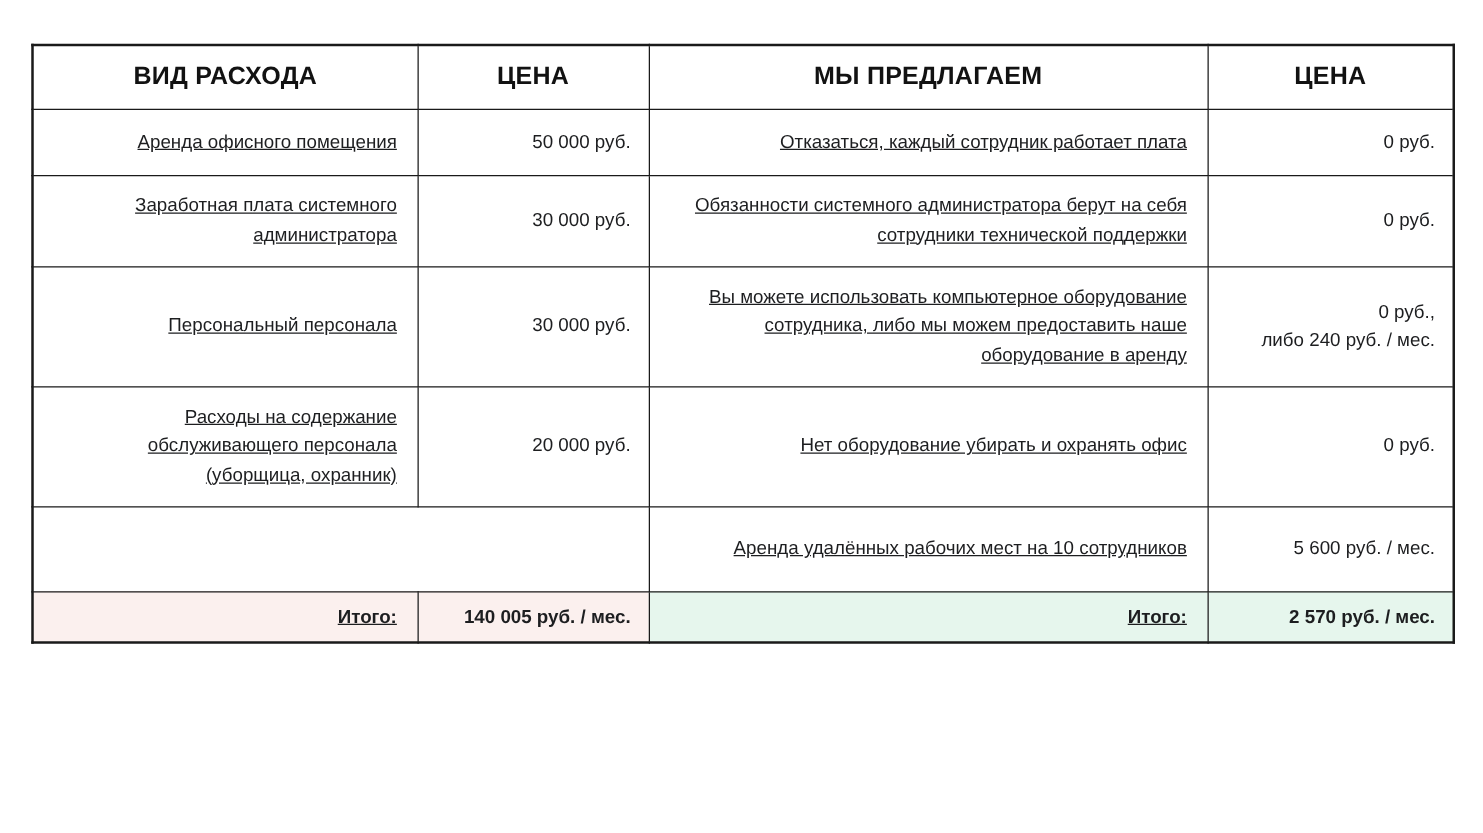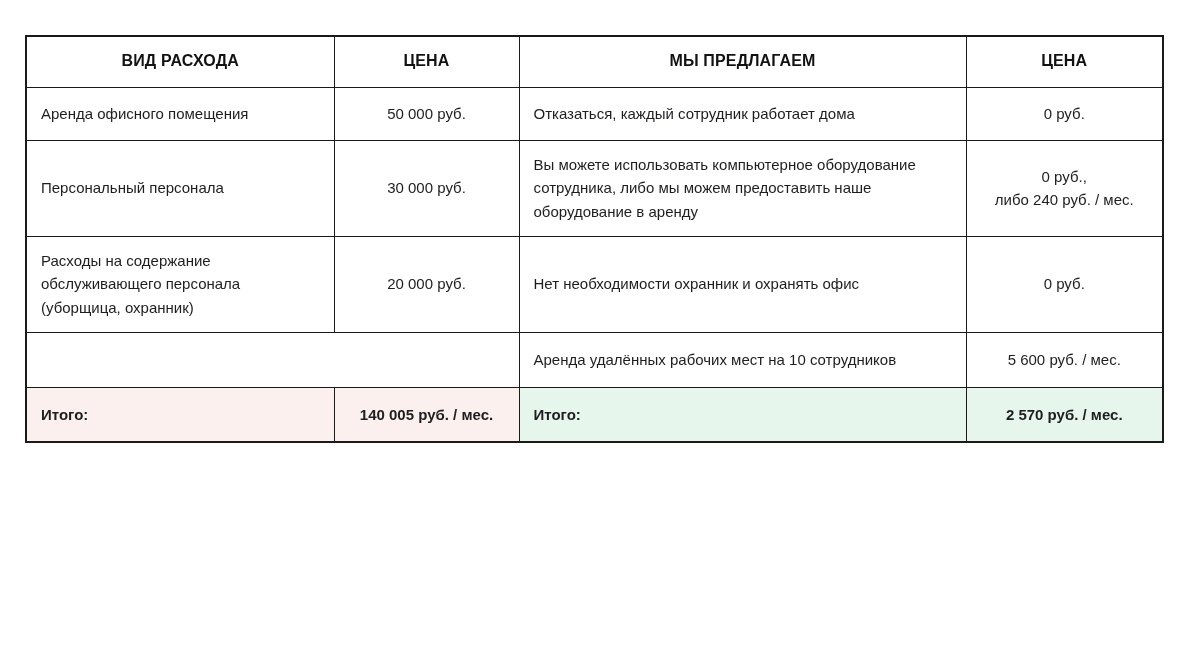--- a/index.html
+++ b/index.html
@@ -39,7 +39,7 @@
     color: var(--text, #1d1e20);
   }
   th {
-    font-size: 16px;
+    font-size: 20px;
     font-weight: bold;
     text-align: center;
     letter-spacing: 0.01em;

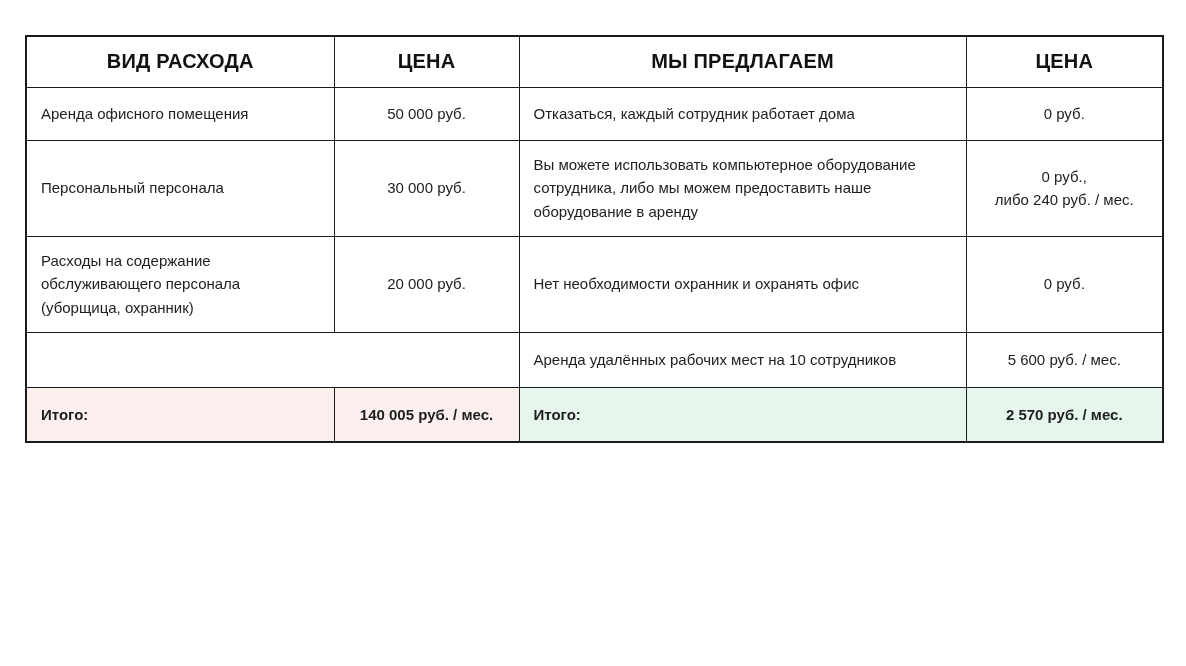--- a/index.html
+++ b/index.html
@@ -46,7 +46,7 @@
     padding: 6px 10px;
     color: #121212;
   }
-  td.left   { text-align: left;  padding-right: 16px; }
+  td.left   { text-align: right;  padding-right: 16px; text-decoration: underline; }
   td.center { text-align: center; }
   td.bold   { font-weight: bold; }
   td.pink   { background: var(--footer_left_bg,  #fbf0ee); }

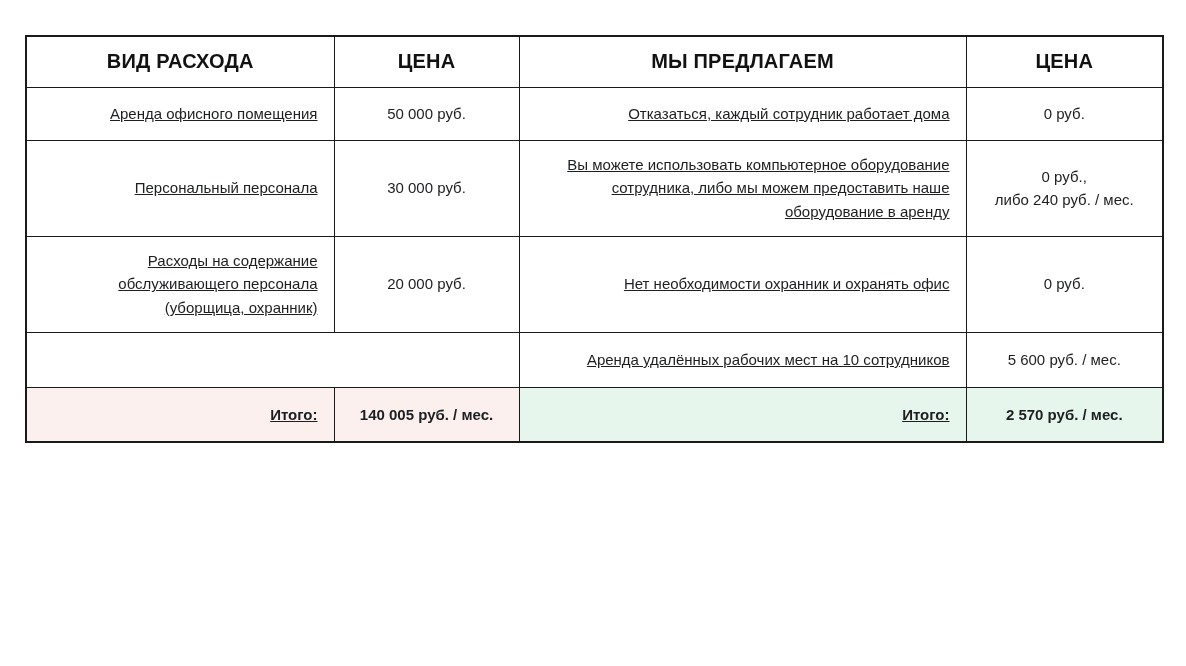--- a/index.html
+++ b/index.html
@@ -47,7 +47,7 @@
     color: #121212;
   }
   td.left   { text-align: right;  padding-right: 16px; text-decoration: underline; }
-  td.center { text-align: center; }
+  td.center { text-align: right; }
   td.bold   { font-weight: bold; }
   td.pink   { background: var(--footer_left_bg,  #fbf0ee); }
   td.green  { background: var(--footer_right_bg, #e6f6ed); }

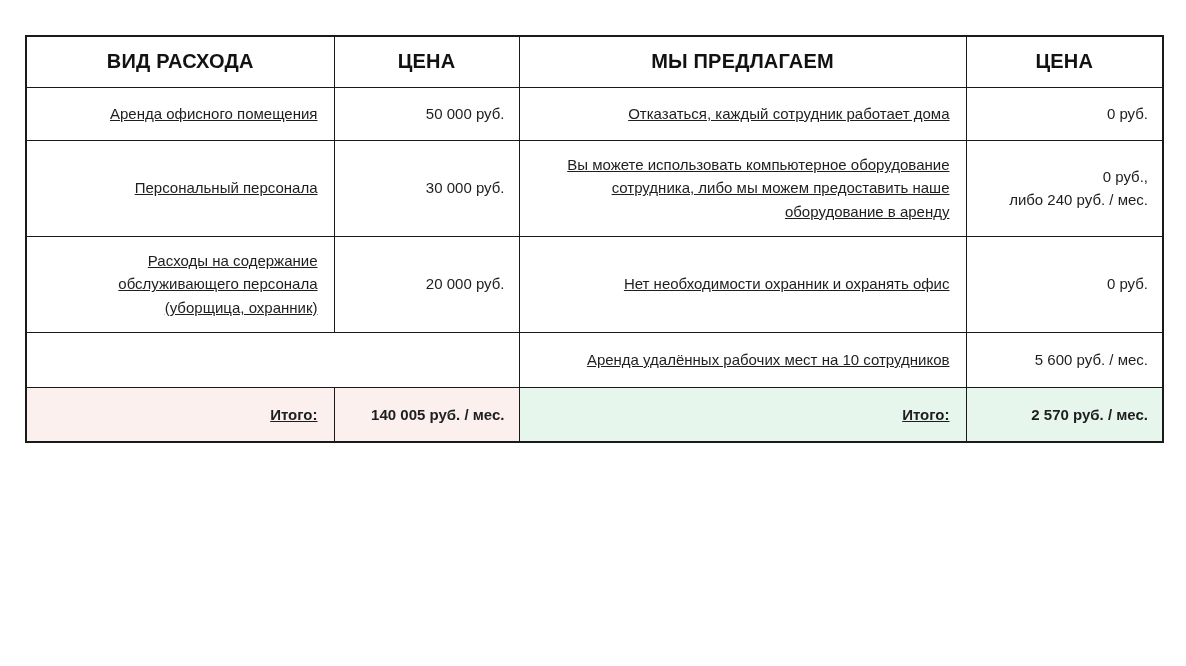--- a/index.html
+++ b/index.html
@@ -83,7 +83,7 @@
       <tr class="rh-1">
         <td class="left">Аренда офисного помещения</td>
         <td class="center">50 000 руб.</td>
-        <td class="left">Отказаться, каждый сотрудник работает дома</td>
+        <td class="left">Отказаться, каждый сотрудник работает плата</td>
         <td class="center">0 руб.</td>
       </tr>
       <tr class="rh-3">

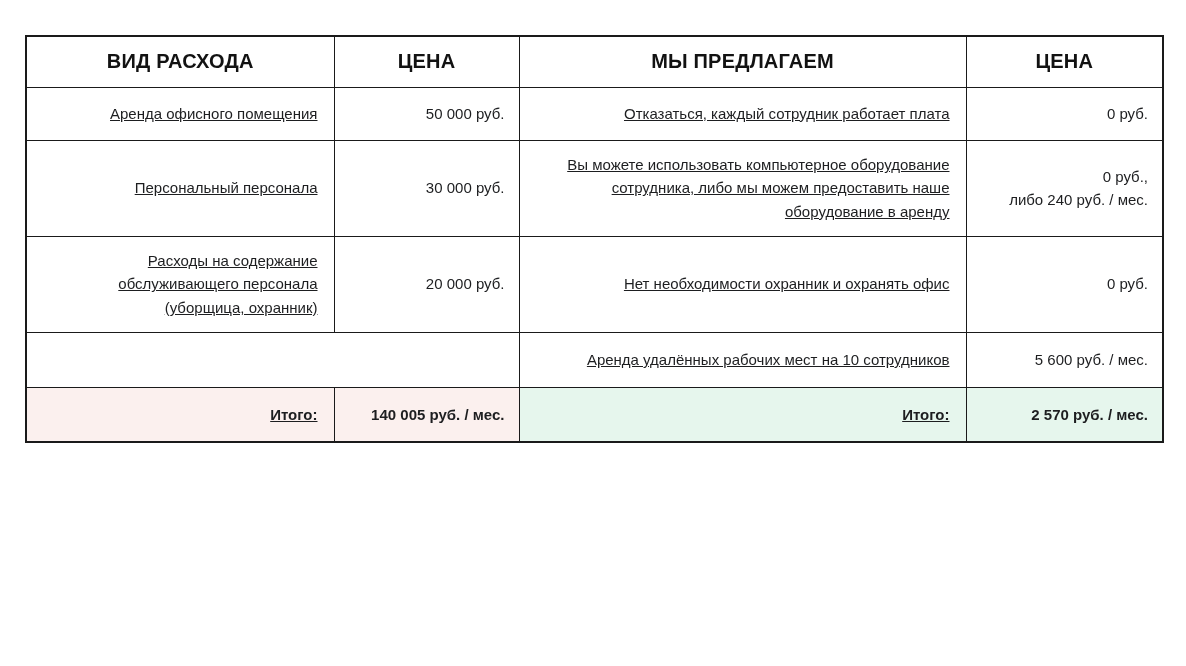--- a/index.html
+++ b/index.html
@@ -86,6 +86,12 @@
         <td class="left">Отказаться, каждый сотрудник работает плата</td>
         <td class="center">0 руб.</td>
       </tr>
+      <tr class="rh-2">
+        <td class="left">Заработная плата системного администратора</td>
+        <td class="center">30 000 руб.</td>
+        <td class="left">Обязанности системного администратора берут на себя сотрудники технической поддержки</td>
+        <td class="center">0 руб.</td>
+      </tr>
       <tr class="rh-3">
         <td class="left">Персональный персонала</td>
         <td class="center">30 000 руб.</td>

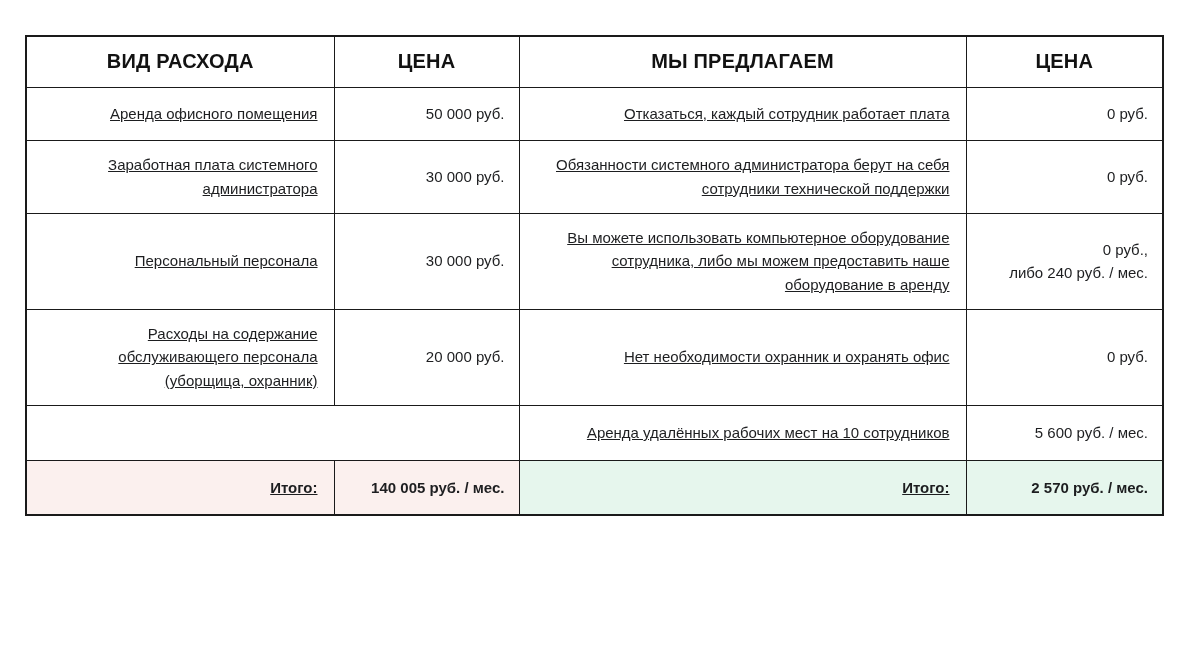--- a/index.html
+++ b/index.html
@@ -102,7 +102,7 @@
       <tr class="rh-5">
         <td class="left">Расходы на содержание обслуживающего персонала (уборщица, охранник)</td>
         <td class="center">20 000 руб.</td>
-        <td class="left">Нет необходимости охранник и охранять офис</td>
+        <td class="left">Нет оборудование убирать и охранять офис</td>
         <td class="center">0 руб.</td>
       </tr>
       <tr class="rh-6">

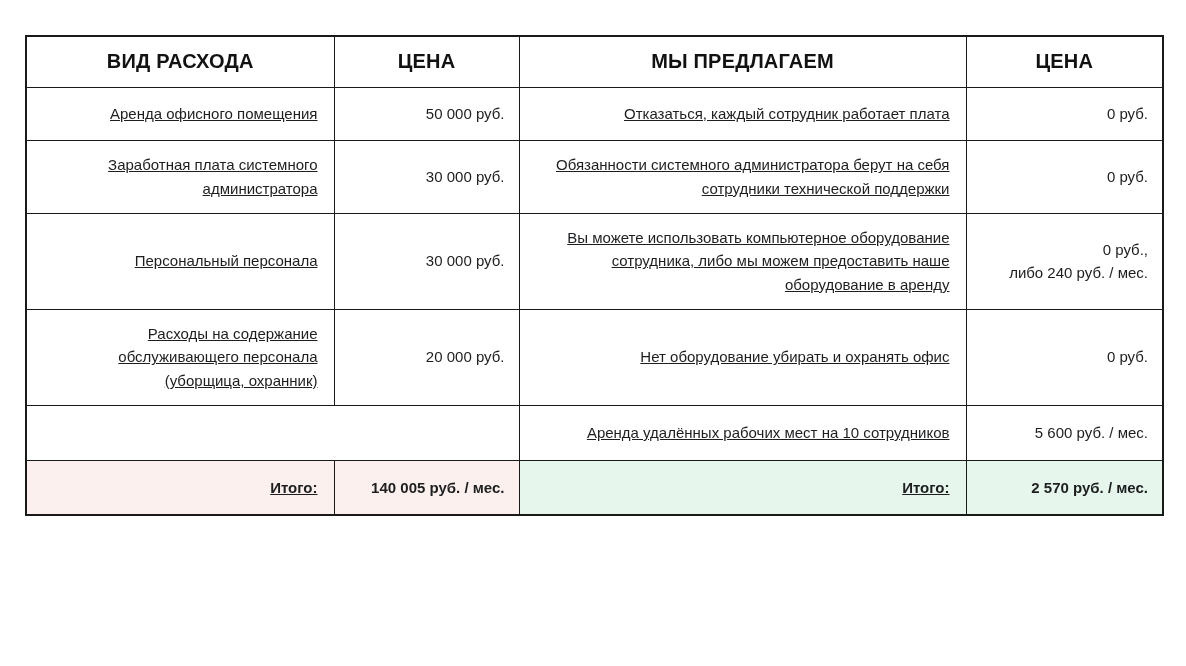--- a/index.html
+++ b/index.html
@@ -57,7 +57,7 @@
   tr.rh-3     { height: 96px; }
   tr.rh-4     { height: 111px; }
   tr.rh-5     { height: 96px; }
-  tr.rh-6     { height: 55px; }
+  tr.rh-6     { height: 68px; }
   tr.rh-total { height: 55px; }
 </style>
 </head>

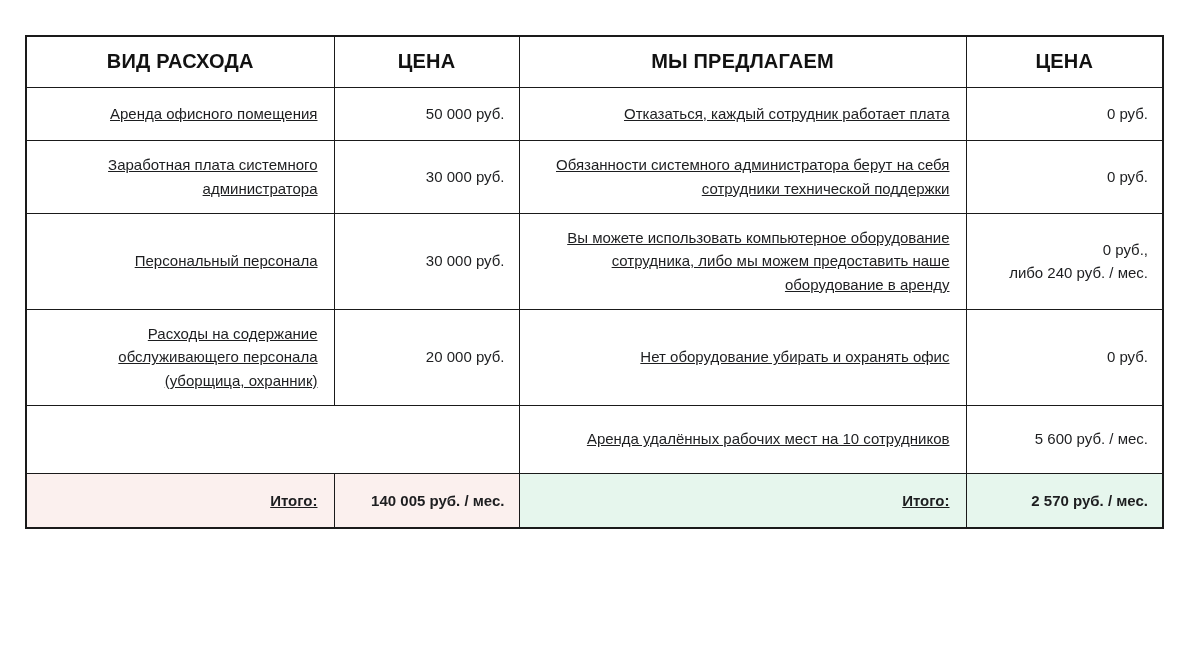--- a/index.html
+++ b/index.html
@@ -58,7 +58,7 @@
   tr.rh-4     { height: 111px; }
   tr.rh-5     { height: 96px; }
   tr.rh-6     { height: 68px; }
-  tr.rh-total { height: 55px; }
+  tr.rh-total { height: 41px; }
 </style>
 </head>
 <body>

